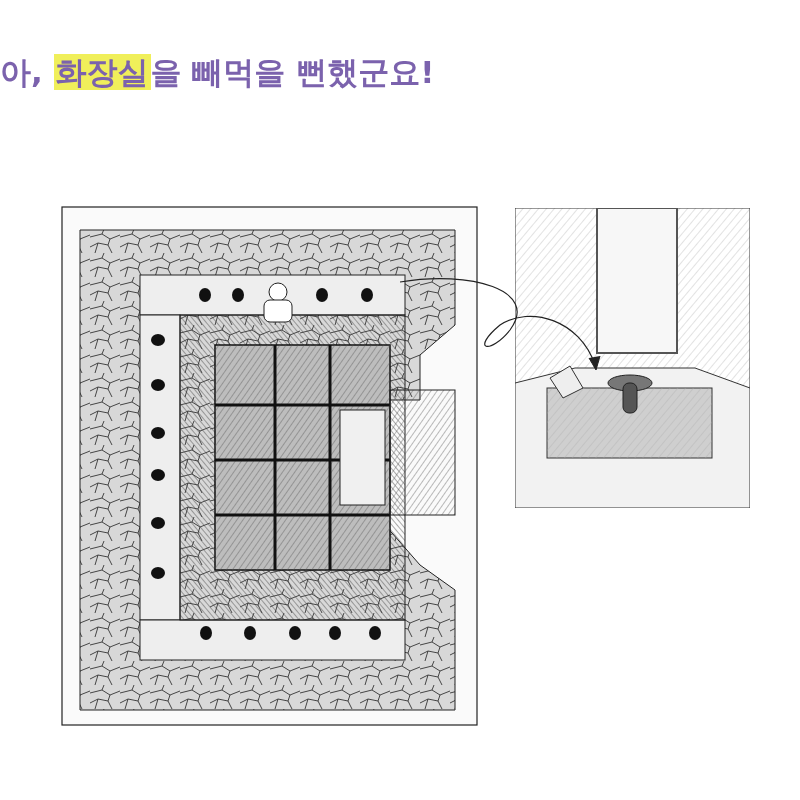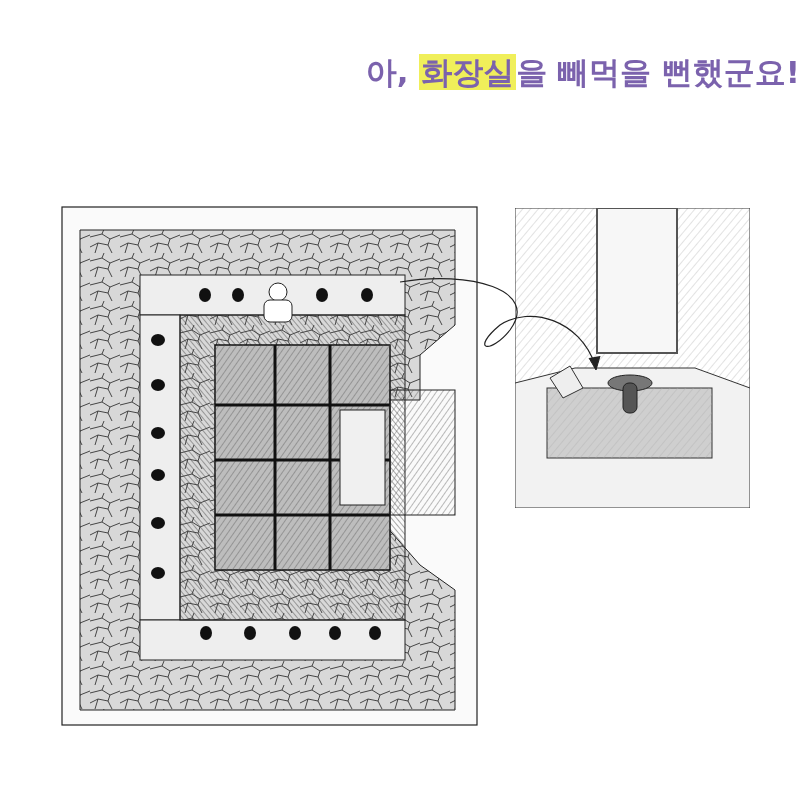--- a/index.html
+++ b/index.html
@@ -4,7 +4,7 @@
 <style>
   html, body { margin:0; padding:0; background:#ffffff; }
   body { width:800px; height:800px; position:relative; overflow:hidden; font-family:"DejaVu Sans", sans-serif; }
-  .title { position:absolute; top:52px; left:0; width:800px; text-align:right; font-size:31px; font-weight:bold; color:#7b62ad; letter-spacing:0px; }
+  .title { position:absolute; top:52px; left:0; width:800px; text-align:left; font-size:31px; font-weight:bold; color:#7b62ad; letter-spacing:0px; }
   .title .hl { background:#f0ef5a; padding:0 2px; }
   .illus { position:absolute; }
 </style>

